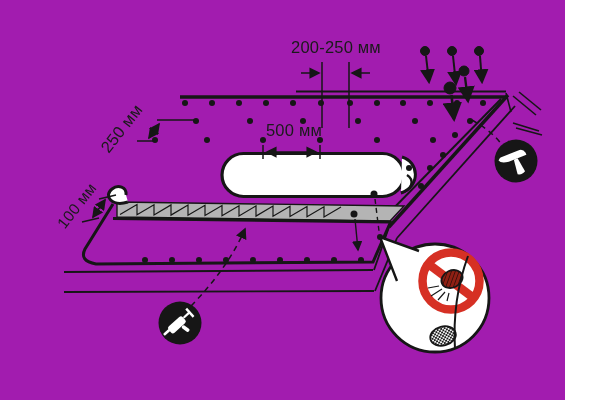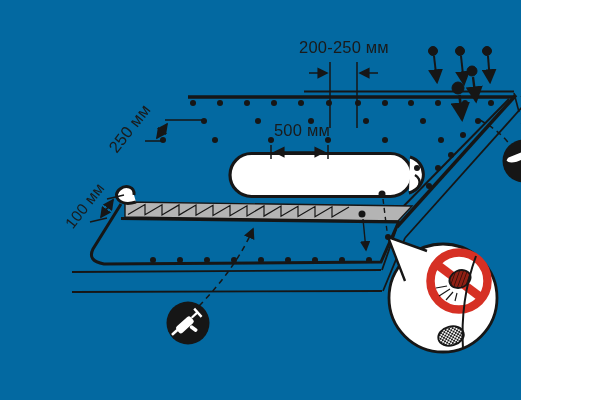--- a/index.html
+++ b/index.html
@@ -3,8 +3,8 @@
 <meta charset="utf-8">
 <style>
   html,body{margin:0;padding:0;background:#ffffff;}
-  .stage{position:relative;width:513px;height:400px;background:#0369a1;overflow:hidden;
-         font-family:"Liberation Sans", sans-serif;padding-left:8px;}
+  .stage{position:relative;width:565px;height:400px;background:#a21caf;overflow:hidden;
+         font-family:"Liberation Sans", sans-serif;}
   svg{display:block;}
   text{fill:#1a1a1a;font-family:"Liberation Sans", sans-serif;font-weight:500;}
   .lbl{font-size:16.5px;letter-spacing:.2px;}

